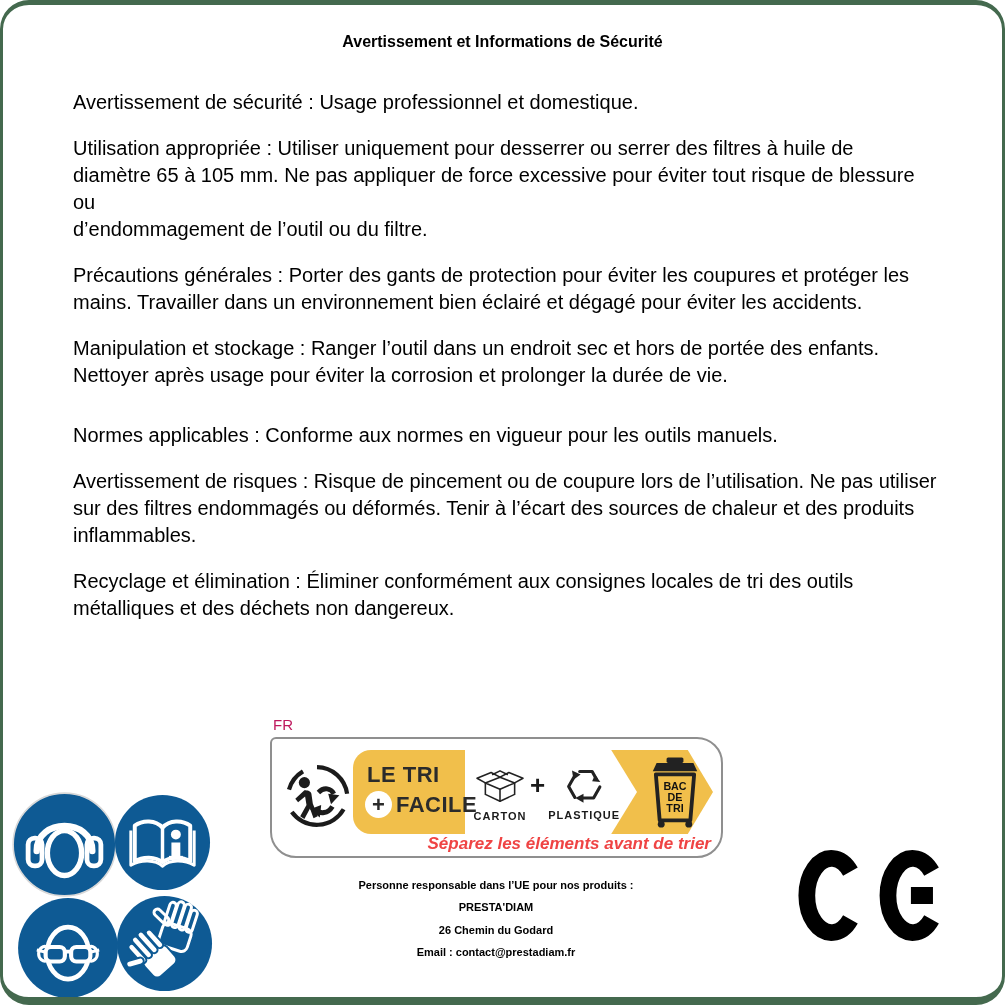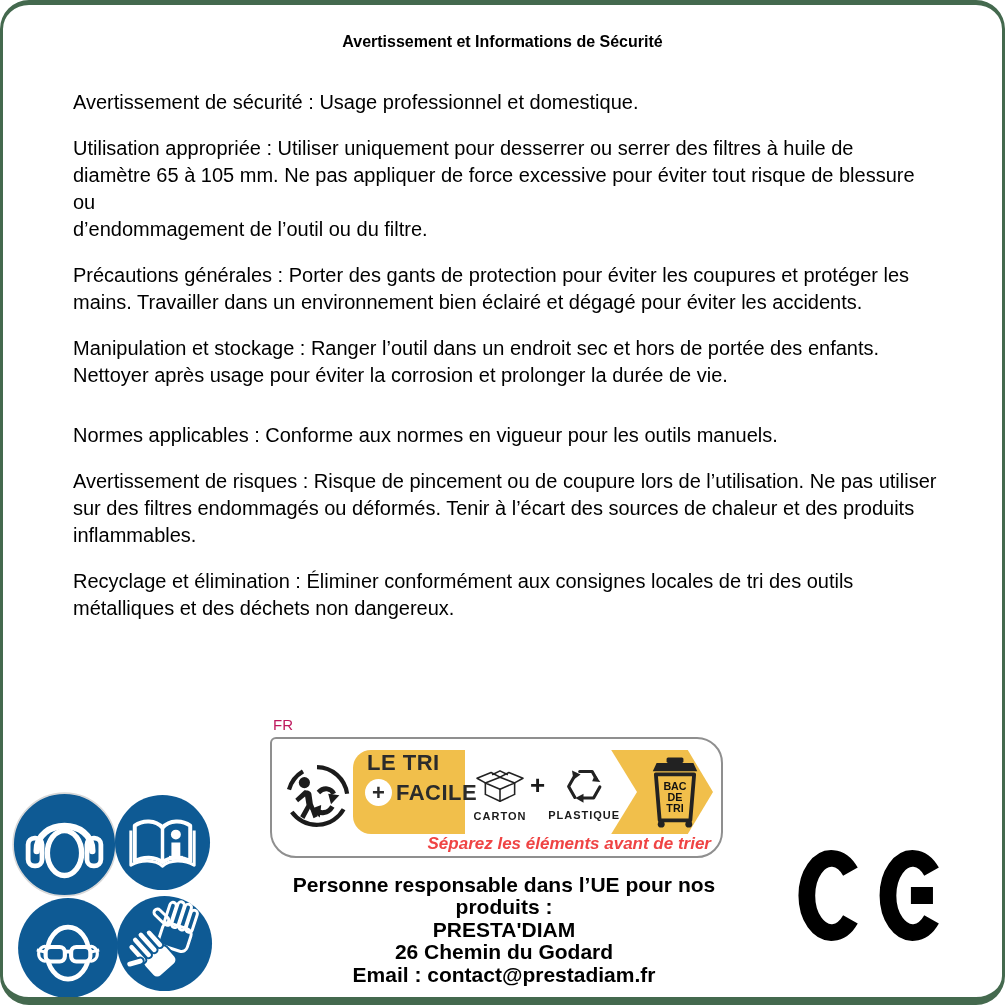--- a/index.html
+++ b/index.html
@@ -44,7 +44,7 @@
   .yellow-wrap { position:absolute; inset:0; border-radius:18px 0 0 18px; overflow:hidden; }
   .yellow-bg { width:100%; height:100%; background:#F1BF4B;
     clip-path:polygon(0 0, 93% 0, 100% 50%, 93% 100%, 0 100%); }
-  .letri { position:absolute; left:12px; top:0; z-index:2; color:#2b2b2b; }
+  .letri { position:absolute; left:12px; top:12px; z-index:2; color:#2b2b2b; }
   .letri-line1 { font-size:22px; font-weight:800; letter-spacing:.5px; padding-left:2px; }
   .letri-line2 { display:flex; align-items:center; margin-top:3px; }
   .plus-circle {

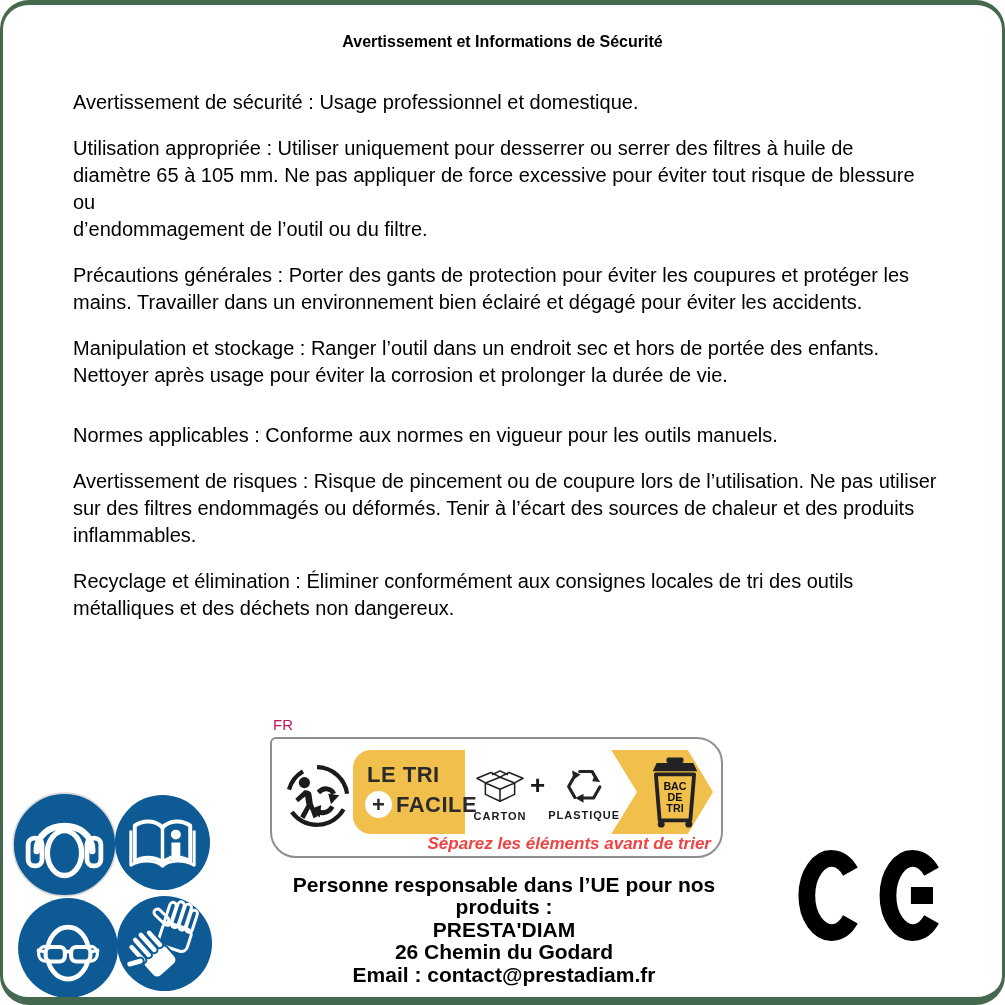--- a/index.html
+++ b/index.html
@@ -69,8 +69,8 @@
   }
 
   .address {
-    position:absolute; left:273px; top:869px; width:456px;
-    text-align:center; font-weight:bold; font-size:21px; line-height:22.4px;
+    position:absolute; left:265px; top:869px; width:456px;
+    text-align:center; font-weight:bold; font-size:11px; line-height:22.4px;
   }
   .ce { position:absolute; left:795px; top:842px; }
   .sr-only { position:absolute; width:1px; height:1px; overflow:hidden; clip:rect(0 0 0 0); white-space:nowrap; }

